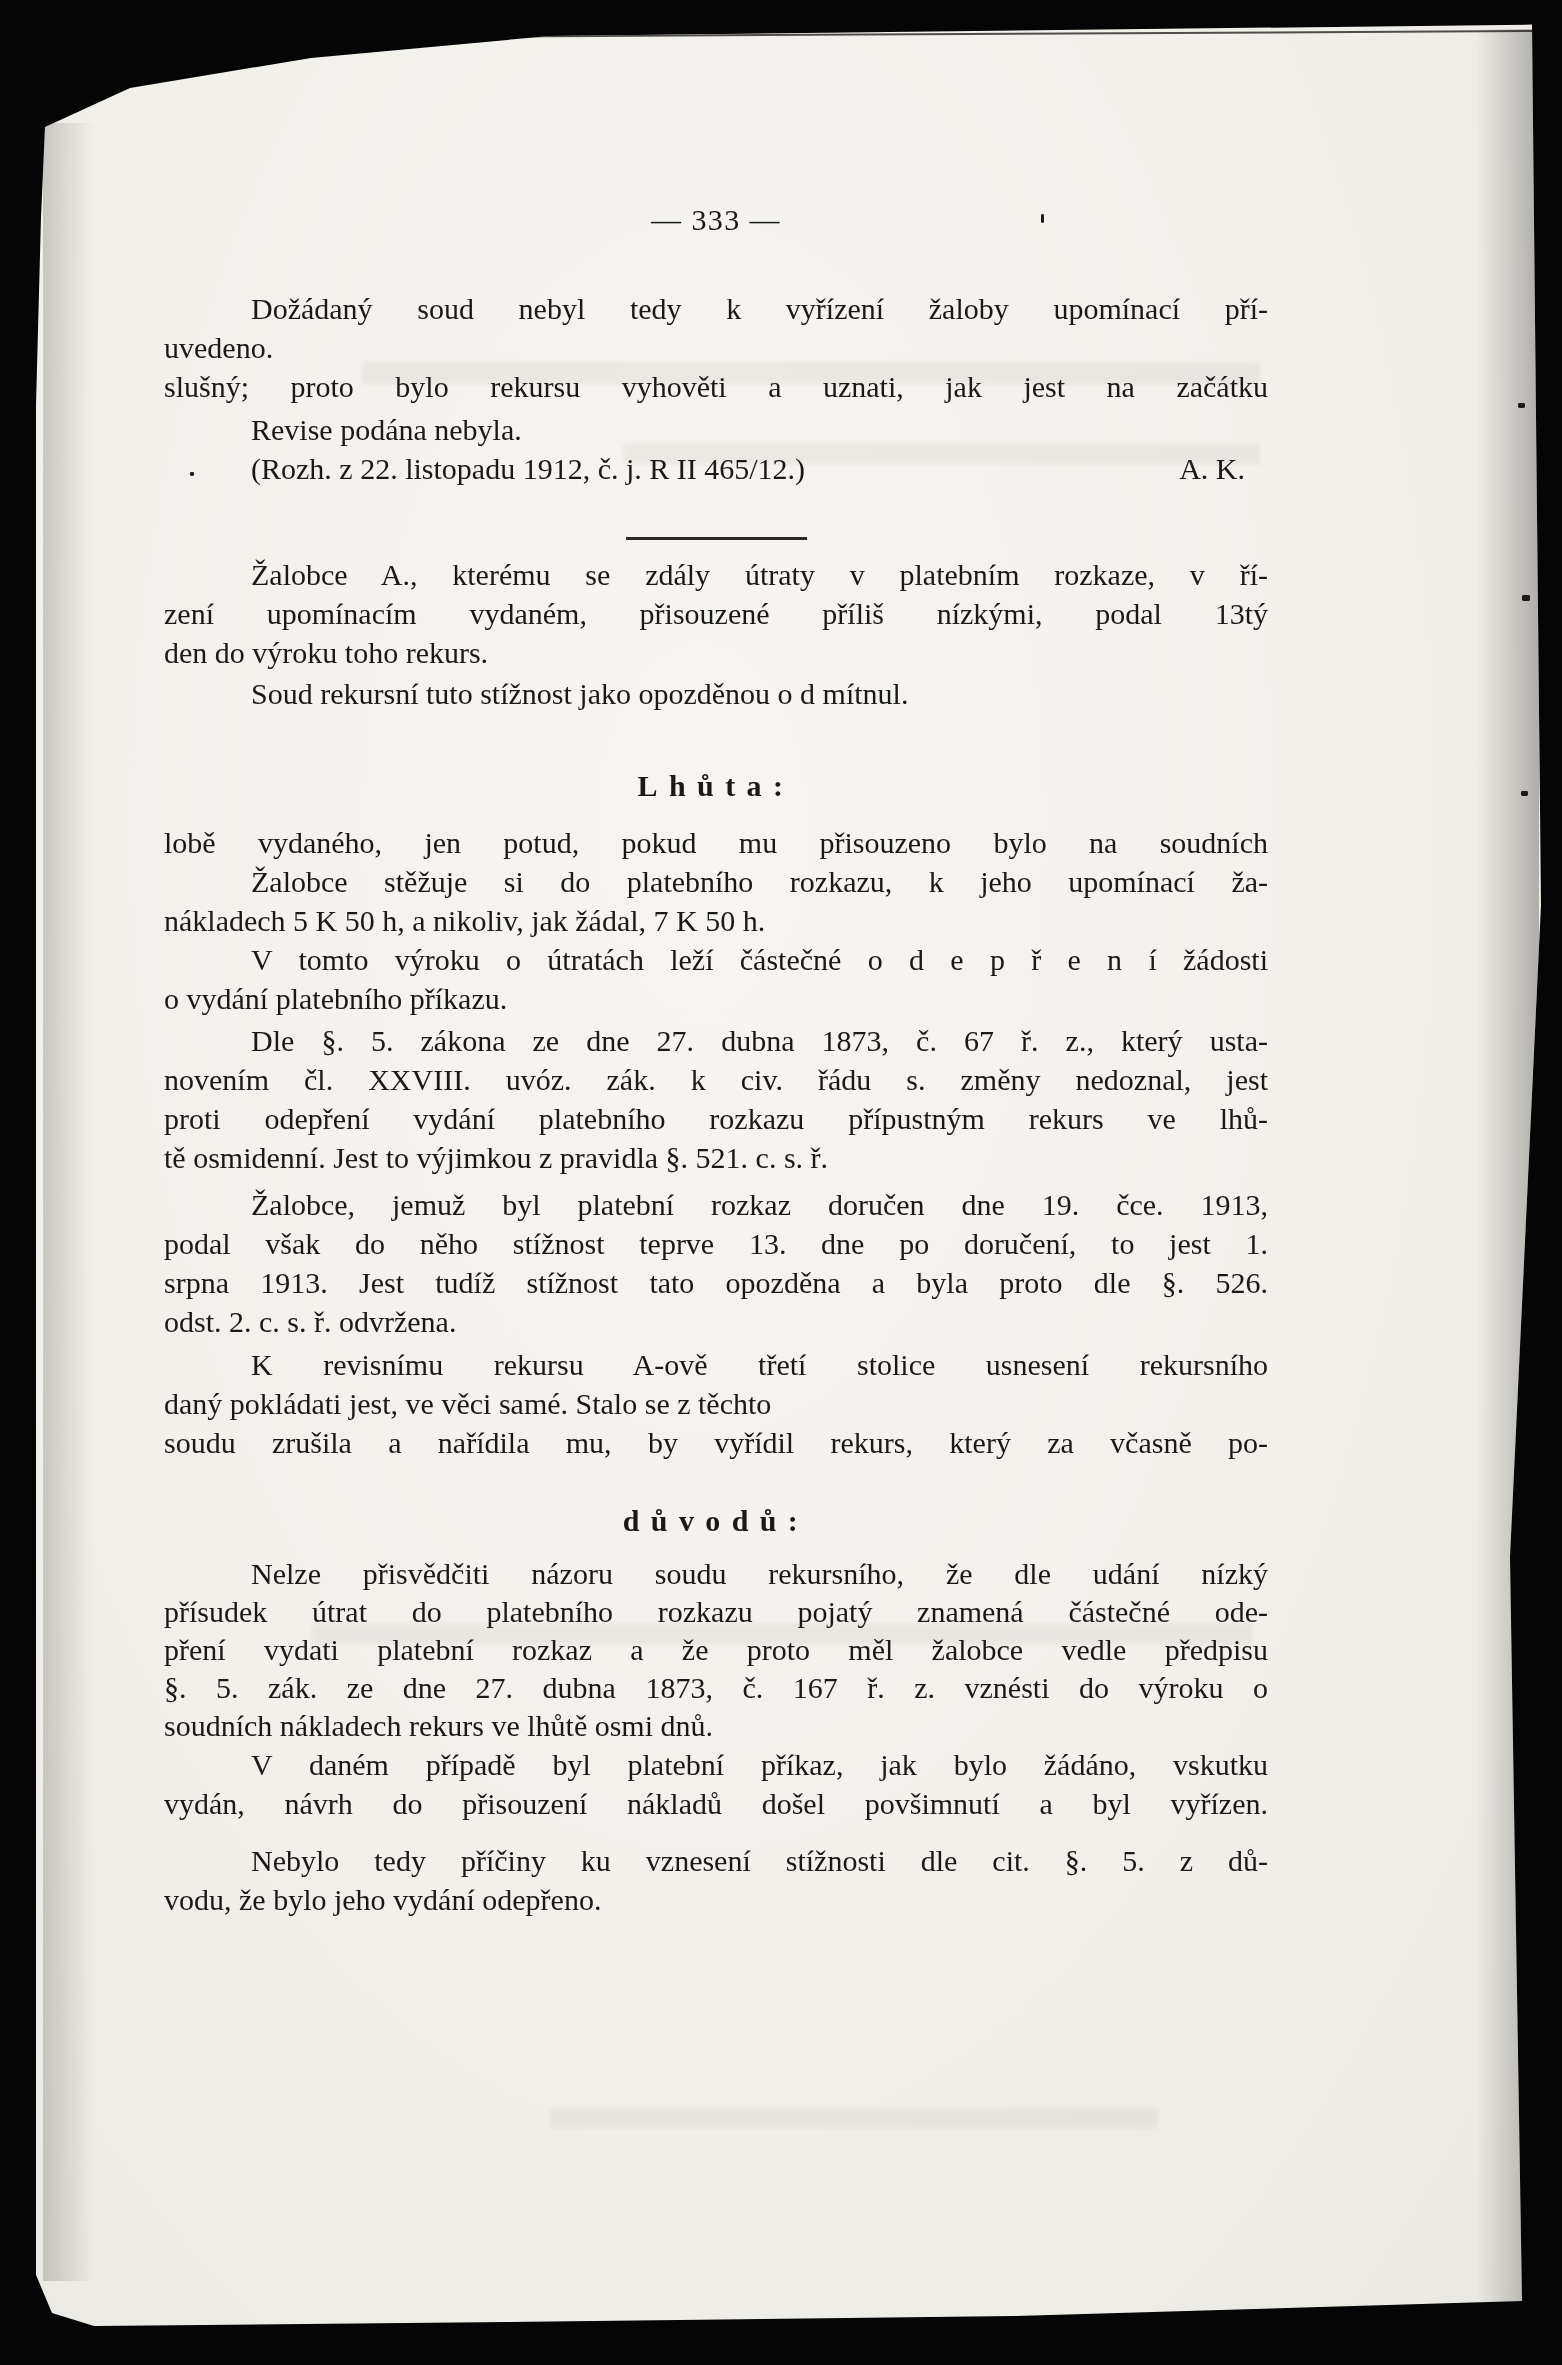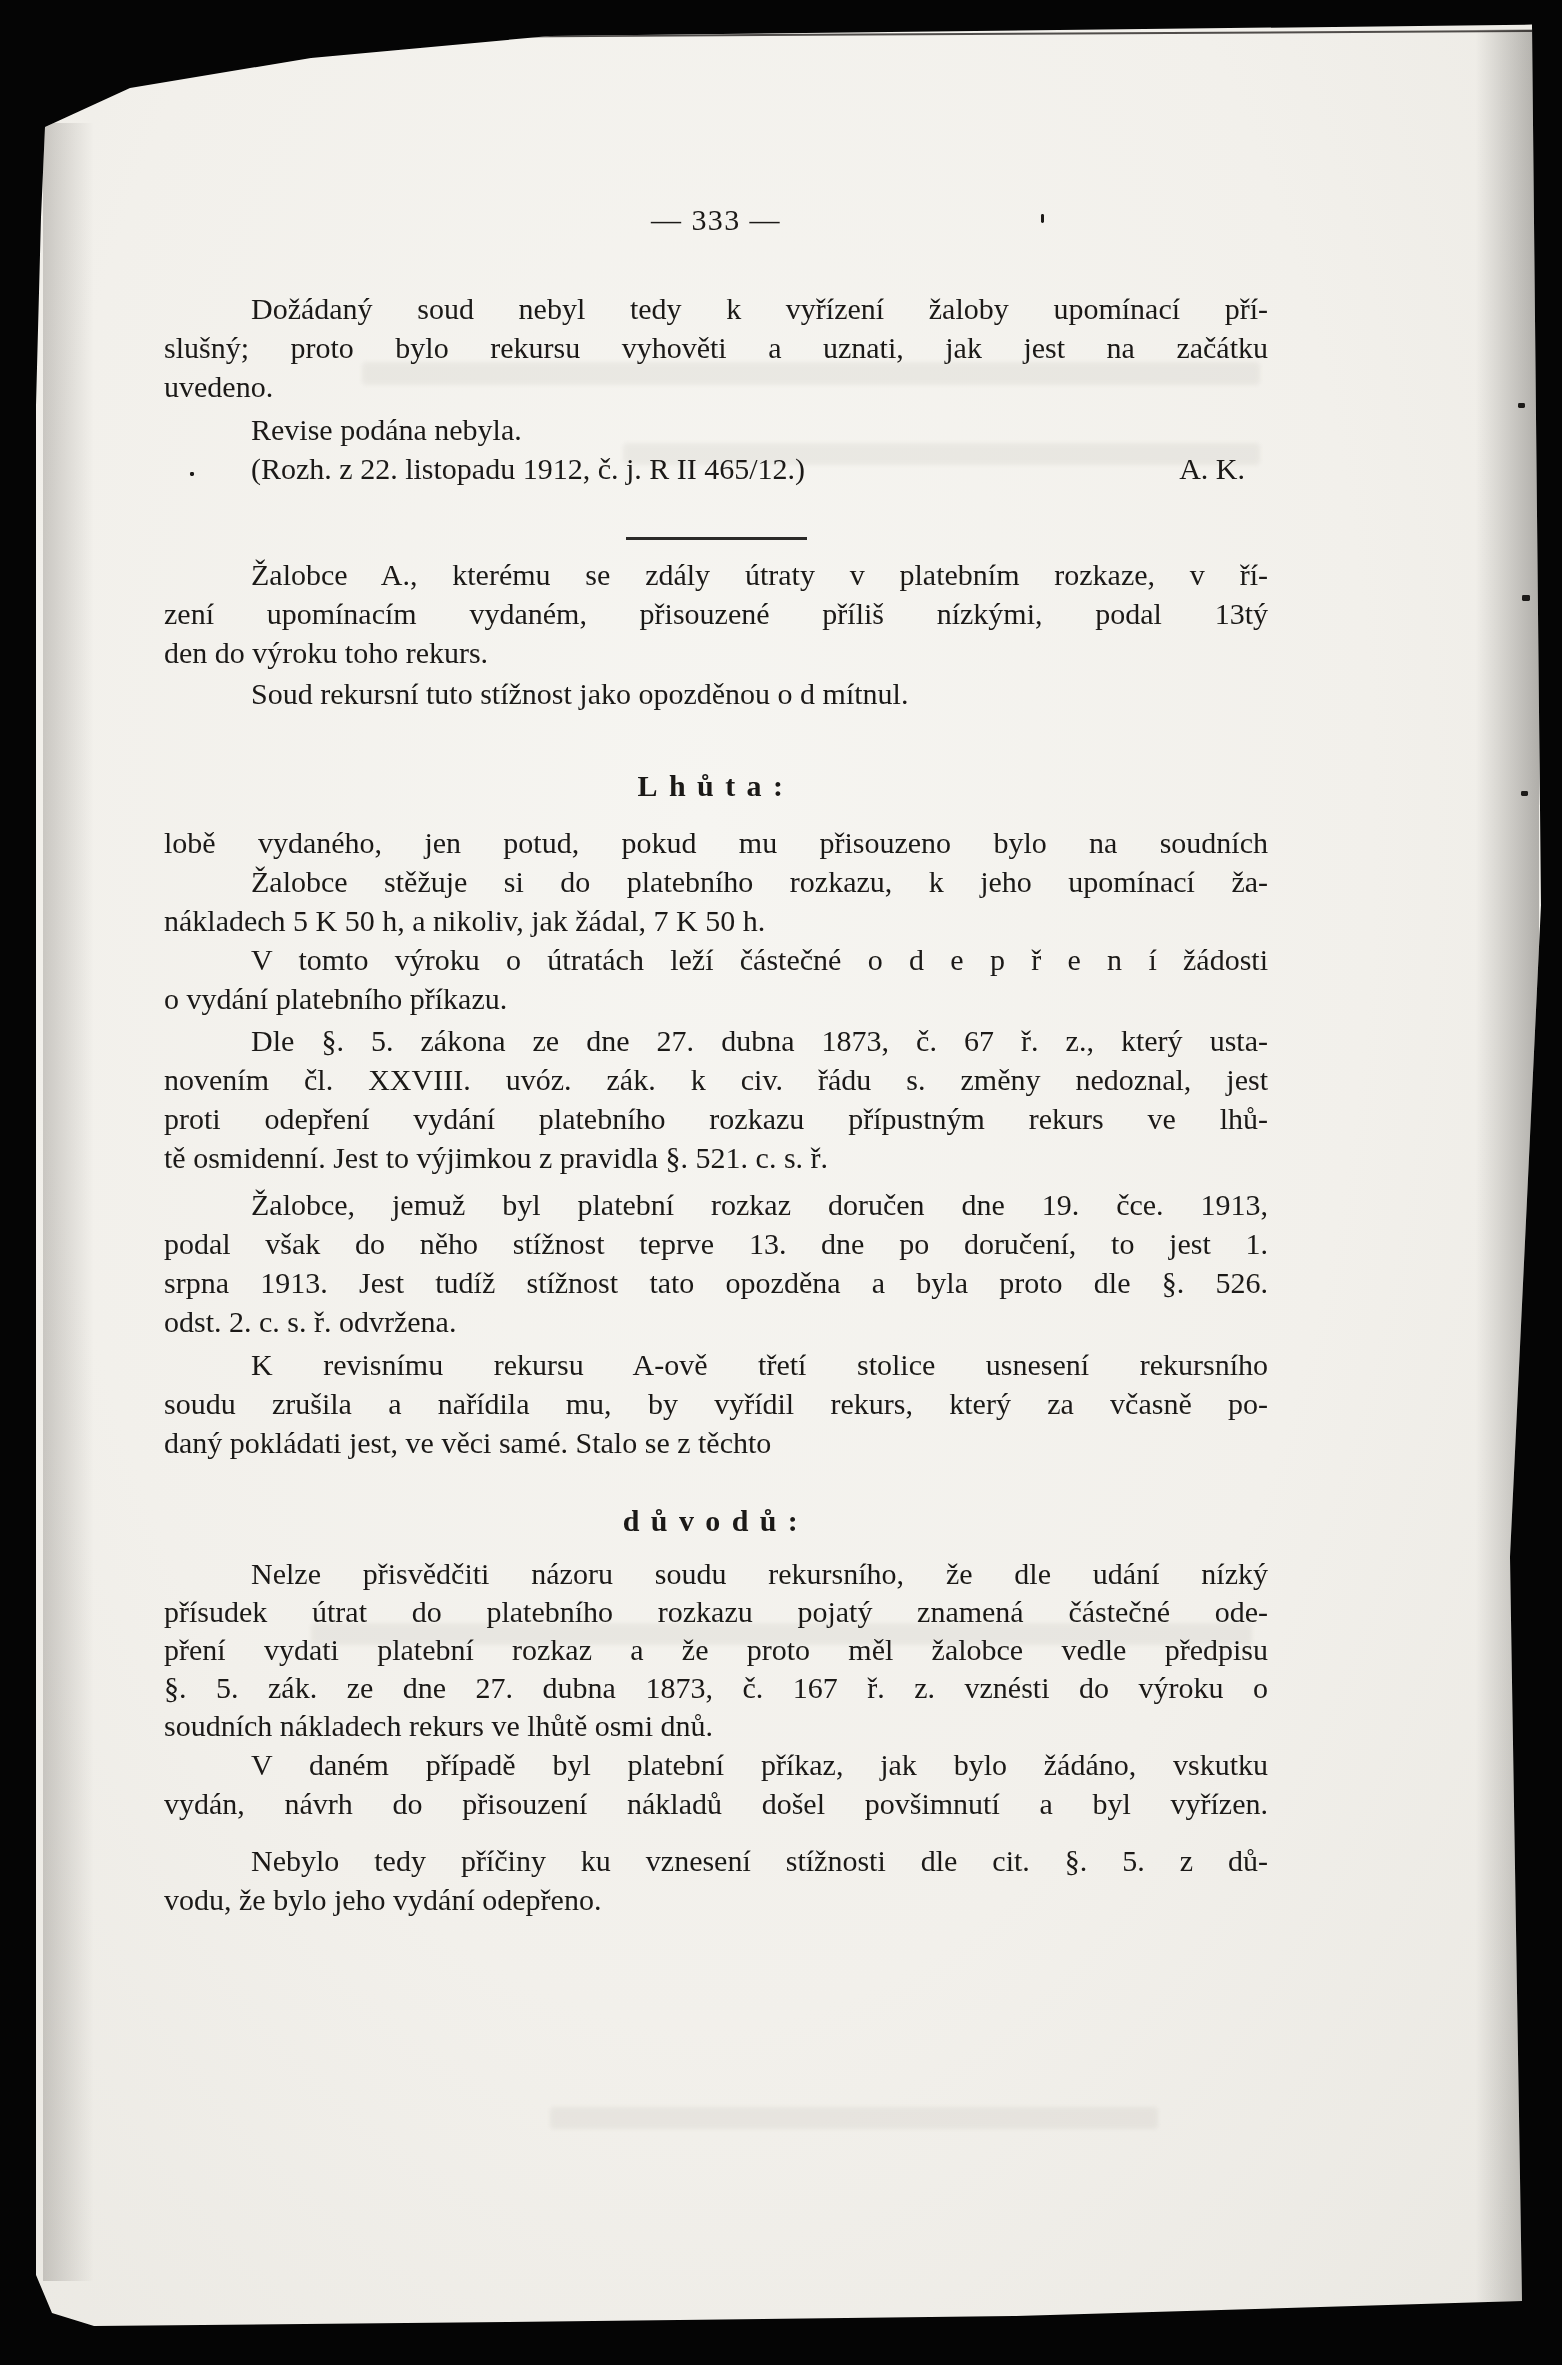--- a/index.html
+++ b/index.html
@@ -129,8 +129,8 @@
 
     <div class="para" style="margin-top: 50px;">
           <div class="line ind just">Dožádaný soud nebyl tedy k vyřízení žaloby upomínací pří-</div>
+          <div class="line">uvedeno.</div>
           <div class="line just">slušný; proto bylo rekursu vyhověti a uznati, jak jest na začátku</div>
-          <div class="line">uvedeno.</div>
         </div>
         <div class="para" style="margin-top: 3.6px;">
           <div class="line ind">Revise podána nebyla.</div>

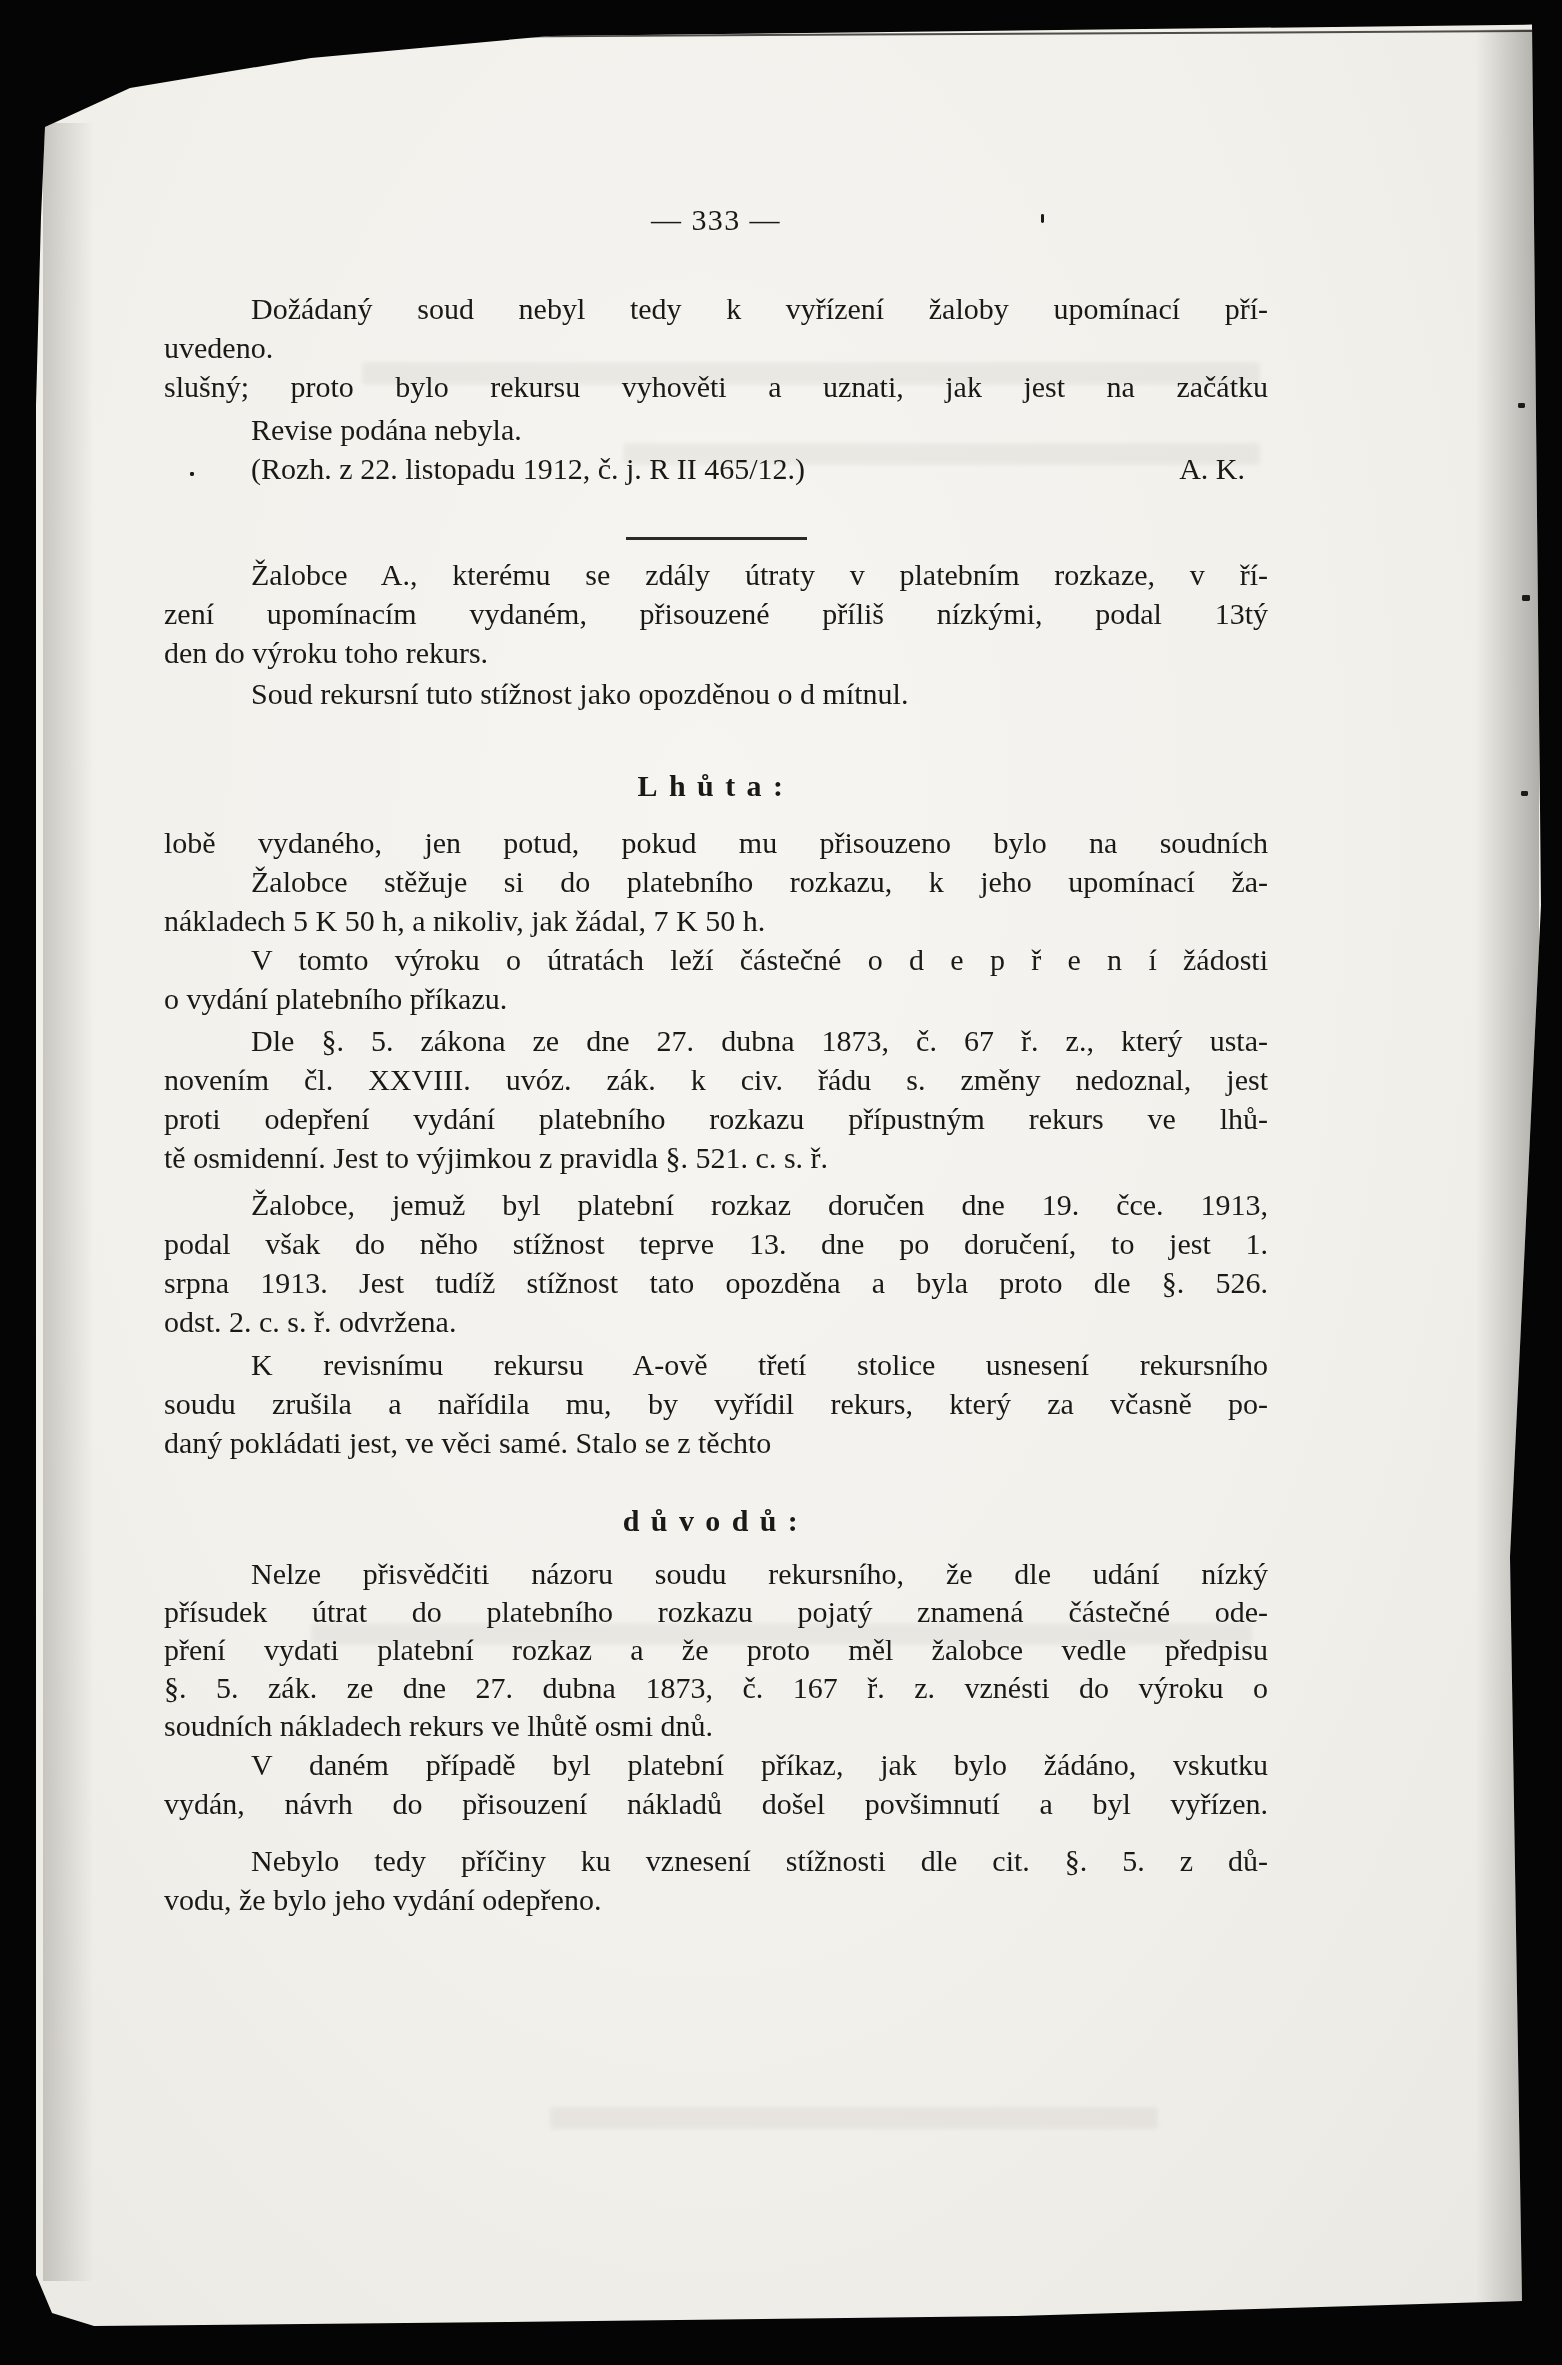--- a/index.html
+++ b/index.html
@@ -172,8 +172,8 @@
         </div>
         <div class="para" style="margin-top: 3.6px;">
           <div class="line ind just">K revisnímu rekursu A-ově třetí stolice usnesení rekursního</div>
+          <div class="line">daný pokládati jest, ve věci samé. Stalo se z těchto</div>
           <div class="line just">soudu zrušila a nařídila mu, by vyřídil rekurs, který za včasně po-</div>
-          <div class="line">daný pokládati jest, ve věci samé. Stalo se z těchto</div>
         </div>
         <div class="heading" style="margin-top: 39px;">důvodů:</div>
         <div class="para tight" style="margin-top: 15px;">

